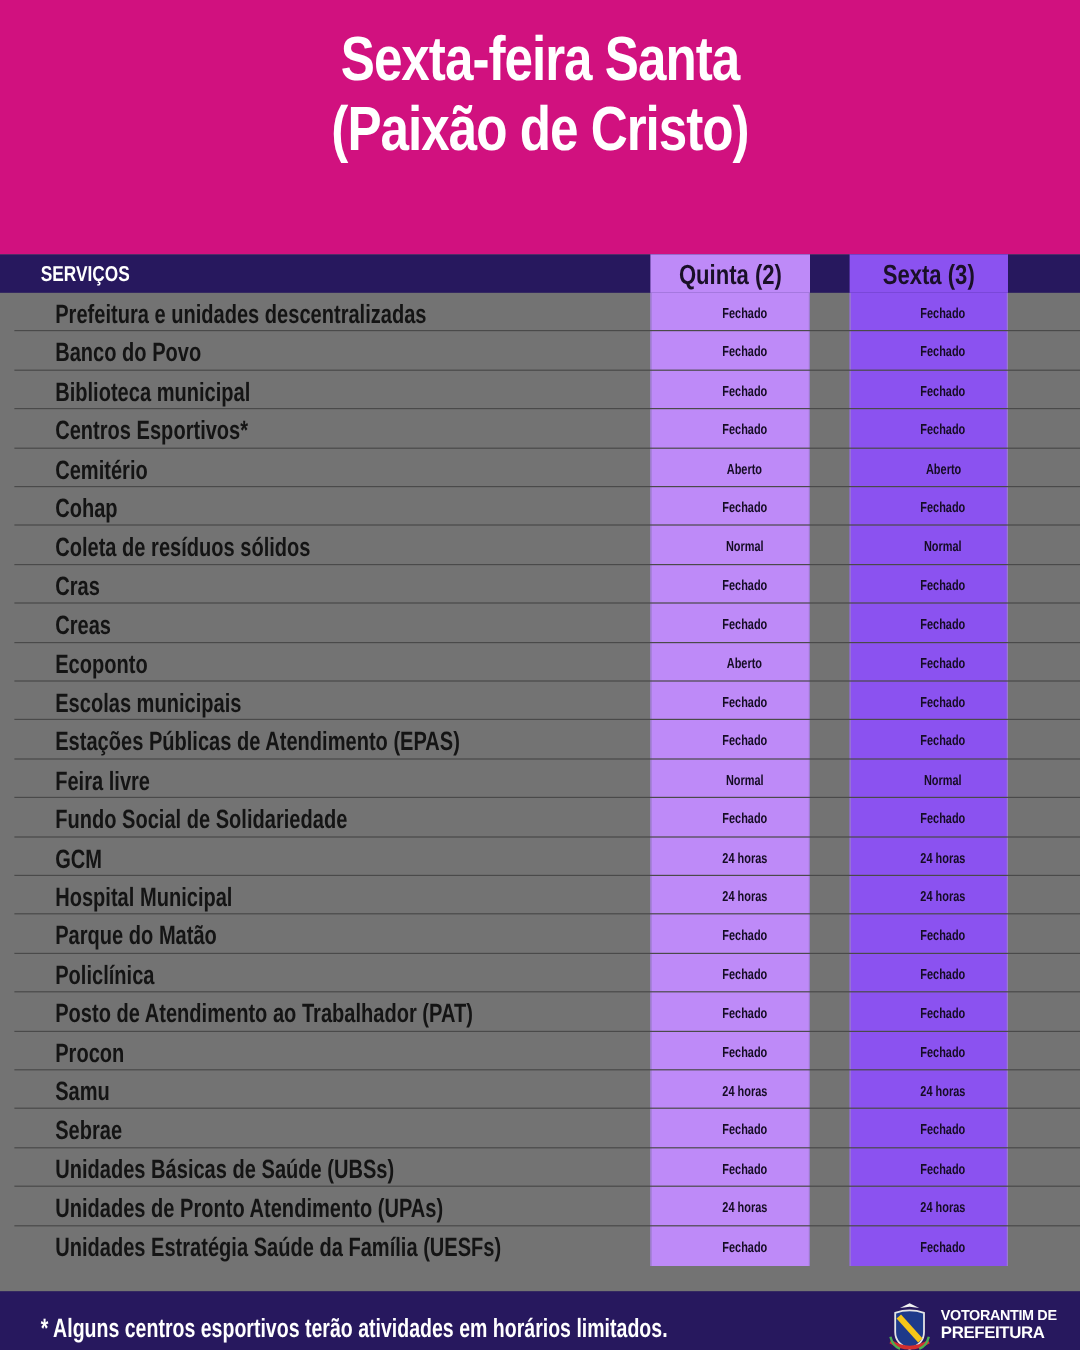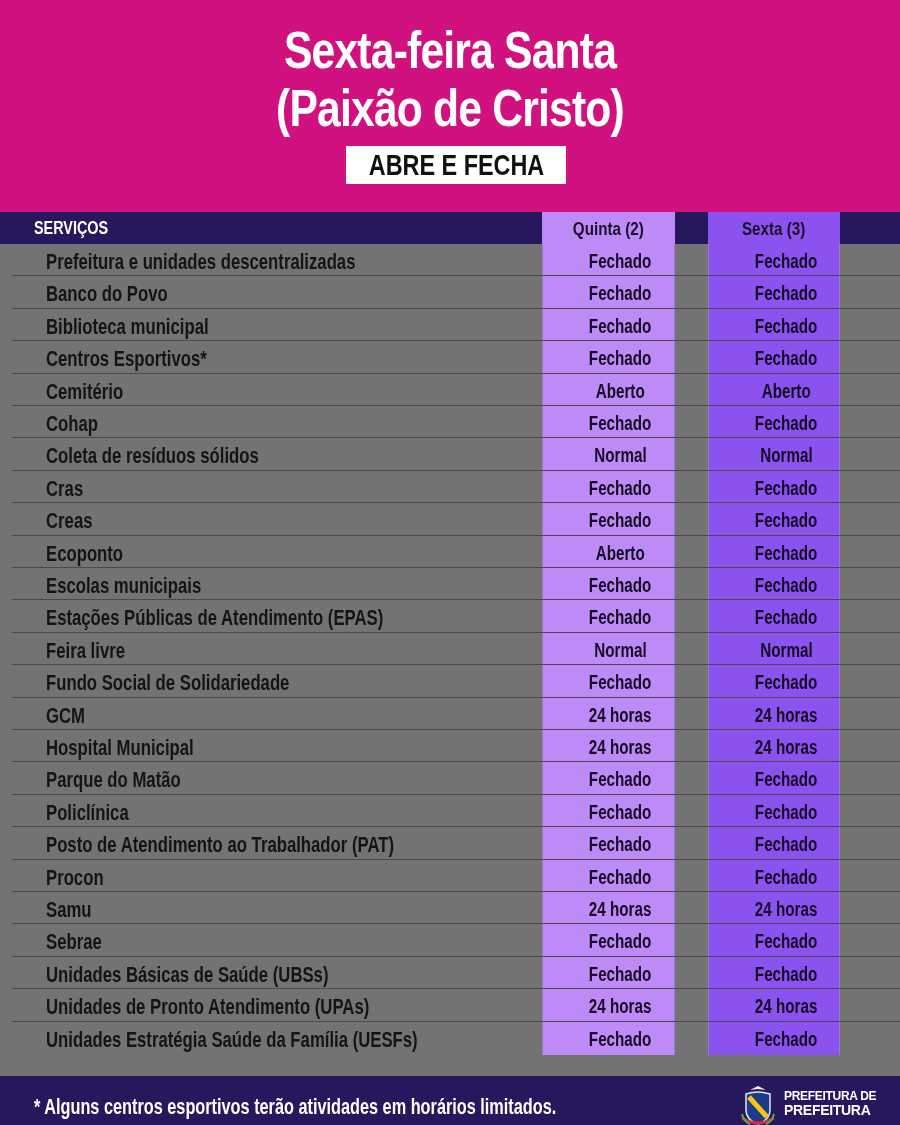--- a/index.html
+++ b/index.html
@@ -93,9 +93,6 @@
 <div class="hero">
   <div class="title l1">Sexta-feira Santa</div>
   <div class="title l2">(Paixão de Cristo)</div>
-  <div class="tagbox">
-    <span>ABRE E FECHA</span>
-  </div>
 </div>
 
 <div class="table-wrap">

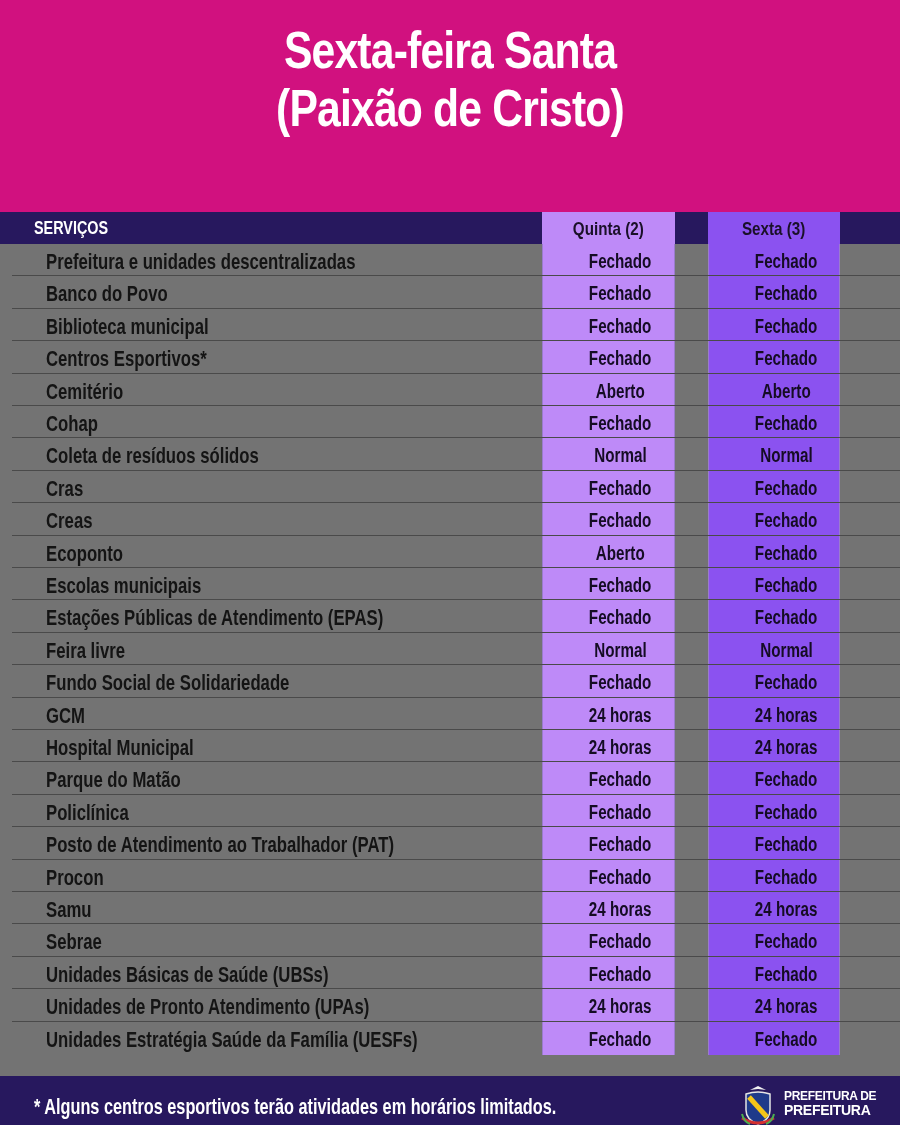--- a/index.html
+++ b/index.html
@@ -49,7 +49,7 @@
   .col-full { top: 0; height: 843px; border-left: 1px solid #9a7ccc; border-right: 1px solid #9a7ccc; }
   .th-day {
     position: absolute; top: 0; height: 32px; line-height: 34px;
-    text-align: center; color: #1a1028; font-weight: bold; font-size: 19px;
+    text-align: center; color: #1a1028; font-weight: bold; font-size: 23px;
   }
   .th-day span { display: inline-block; transform: scaleX(0.8); white-space: nowrap; }
   .rows { position: absolute; left: 0; top: 32px; width: 900px; }

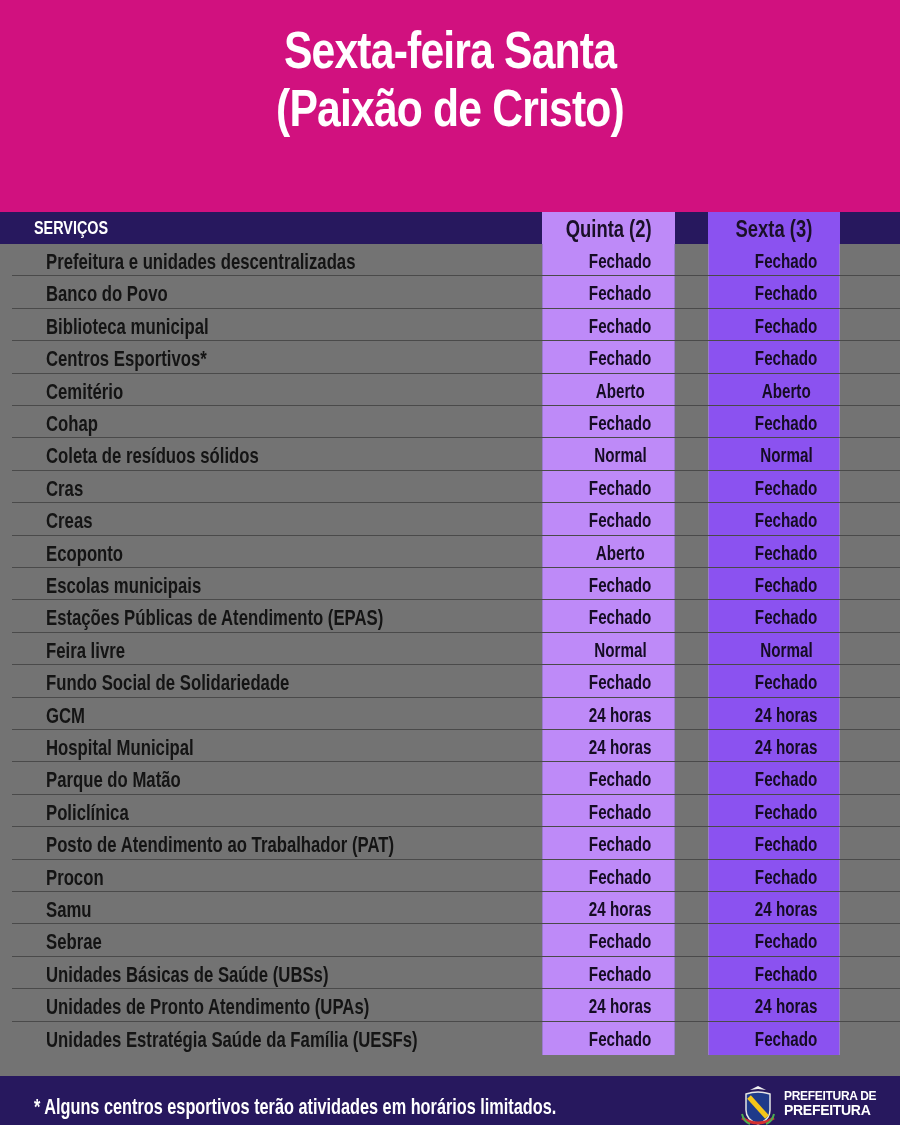--- a/index.html
+++ b/index.html
@@ -66,7 +66,7 @@
   }
   .val {
     position: absolute; top: 0; height: 32px; line-height: 34px;
-    text-align: center; font-weight: bold; font-size: 20px; color: #150c24;
+    text-align: center; font-weight: bold; font-size: 12px; color: #150c24;
   }
   .val span { display: inline-block; transform: scaleX(0.76); white-space: nowrap; }
   .val.q { left: 542px; width: 133px; }

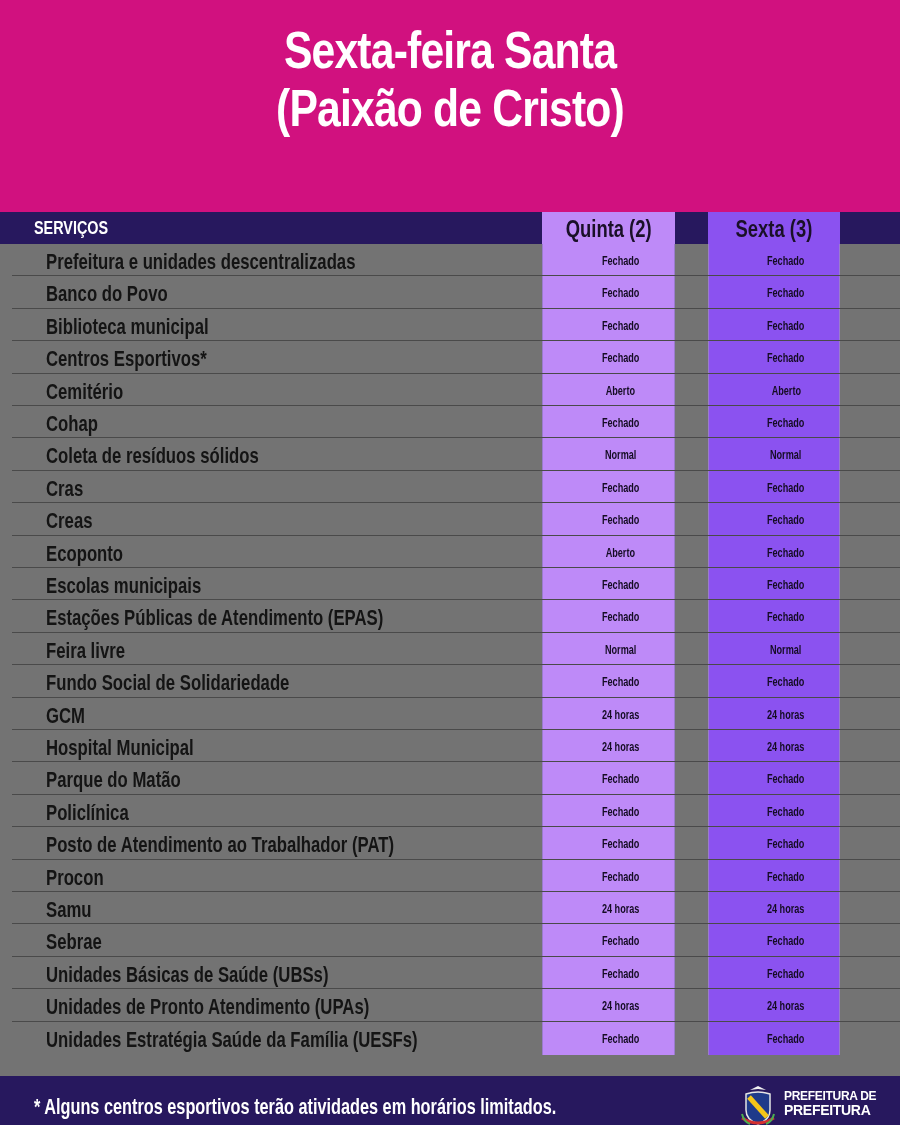--- a/index.html
+++ b/index.html
@@ -250,7 +250,7 @@
       <path d="M36 30 Q34 38 28 40" stroke="#4caf50" stroke-width="2" fill="none"></path>
     </svg>
     <div class="logo-text">
-      <div>PREFEITURA DE</div>
+      <div>VOTORANTIM DE</div>
       <div style="font-size:14px;line-height:15px;">PREFEITURA</div>
     </div>
   </div>

